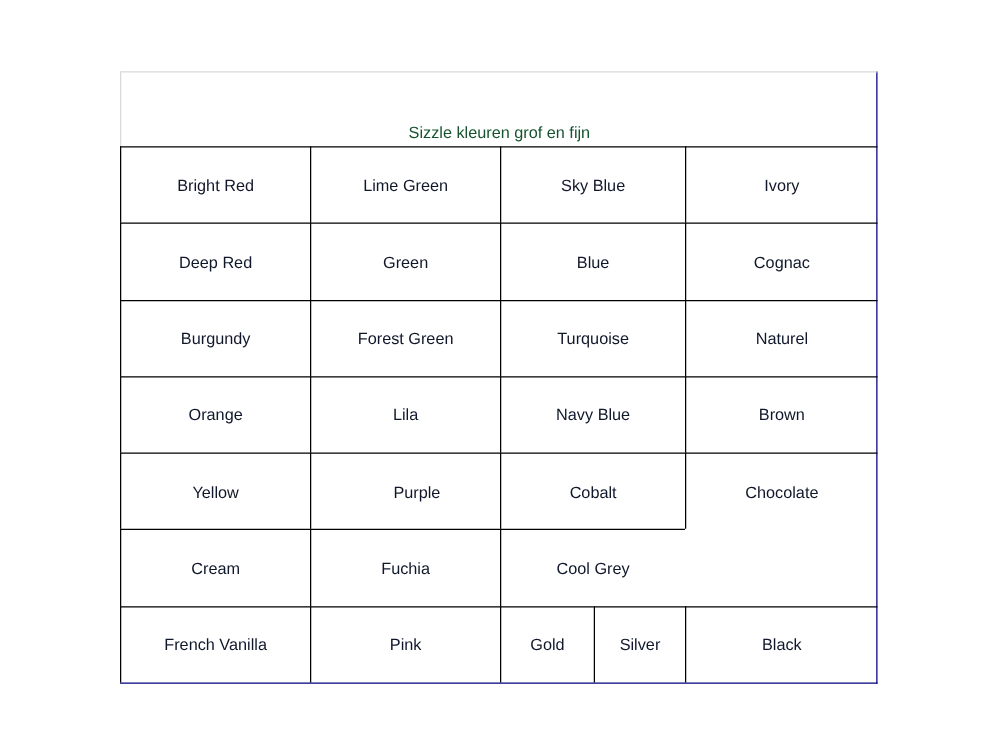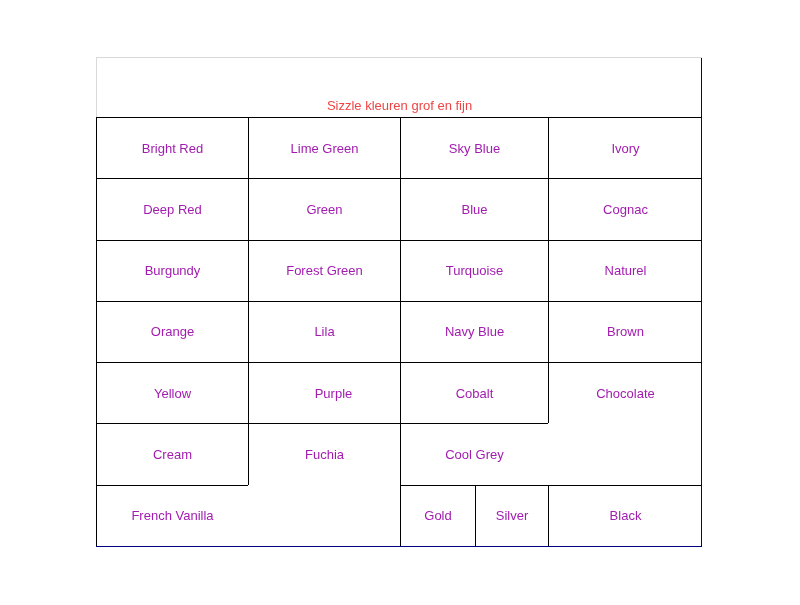--- a/index.html
+++ b/index.html
@@ -39,7 +39,7 @@
     justify-content: center;
     padding-bottom: 4px;
     box-sizing: border-box;
-    color: #ef4444;
+    color: #14532d;
     font-size: 13px;
   }
   .cell {

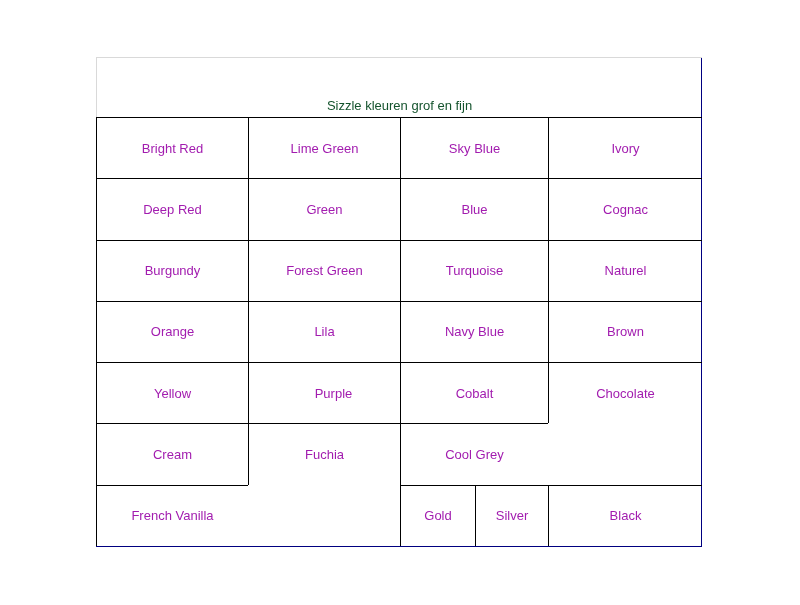--- a/index.html
+++ b/index.html
@@ -49,7 +49,7 @@
     align-items: center;
     justify-content: center;
     box-sizing: border-box;
-    color: #a21caf;
+    color: #0f172a;
     font-size: 13px;
     text-align: center;
     white-space: nowrap;

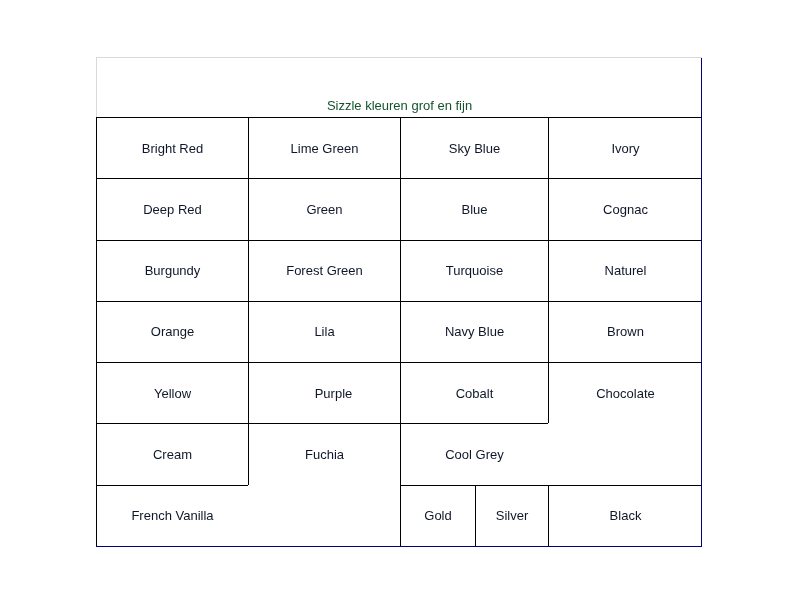--- a/index.html
+++ b/index.html
@@ -88,6 +88,7 @@
       <div class="cell" style="grid-area: 7 / 2 / auto / span 1;">Fuchia</div>
       <div class="cell" style="grid-area: 7 / 3 / auto / span 2;">Cool Grey</div>
       <div class="cell" style="grid-area: 8 / 1 / auto / span 1;">French Vanilla</div>
+      <div class="cell" style="grid-area: 8 / 2 / auto / span 1;">Pink</div>
       <div class="cell" style="grid-area: 8 / 3 / auto / span 1;">Gold</div>
       <div class="cell" style="grid-area: 8 / 4 / auto / span 1;">Silver</div>
       <div class="cell" style="grid-area: 8 / 5 / auto / span 1;">Black</div>

